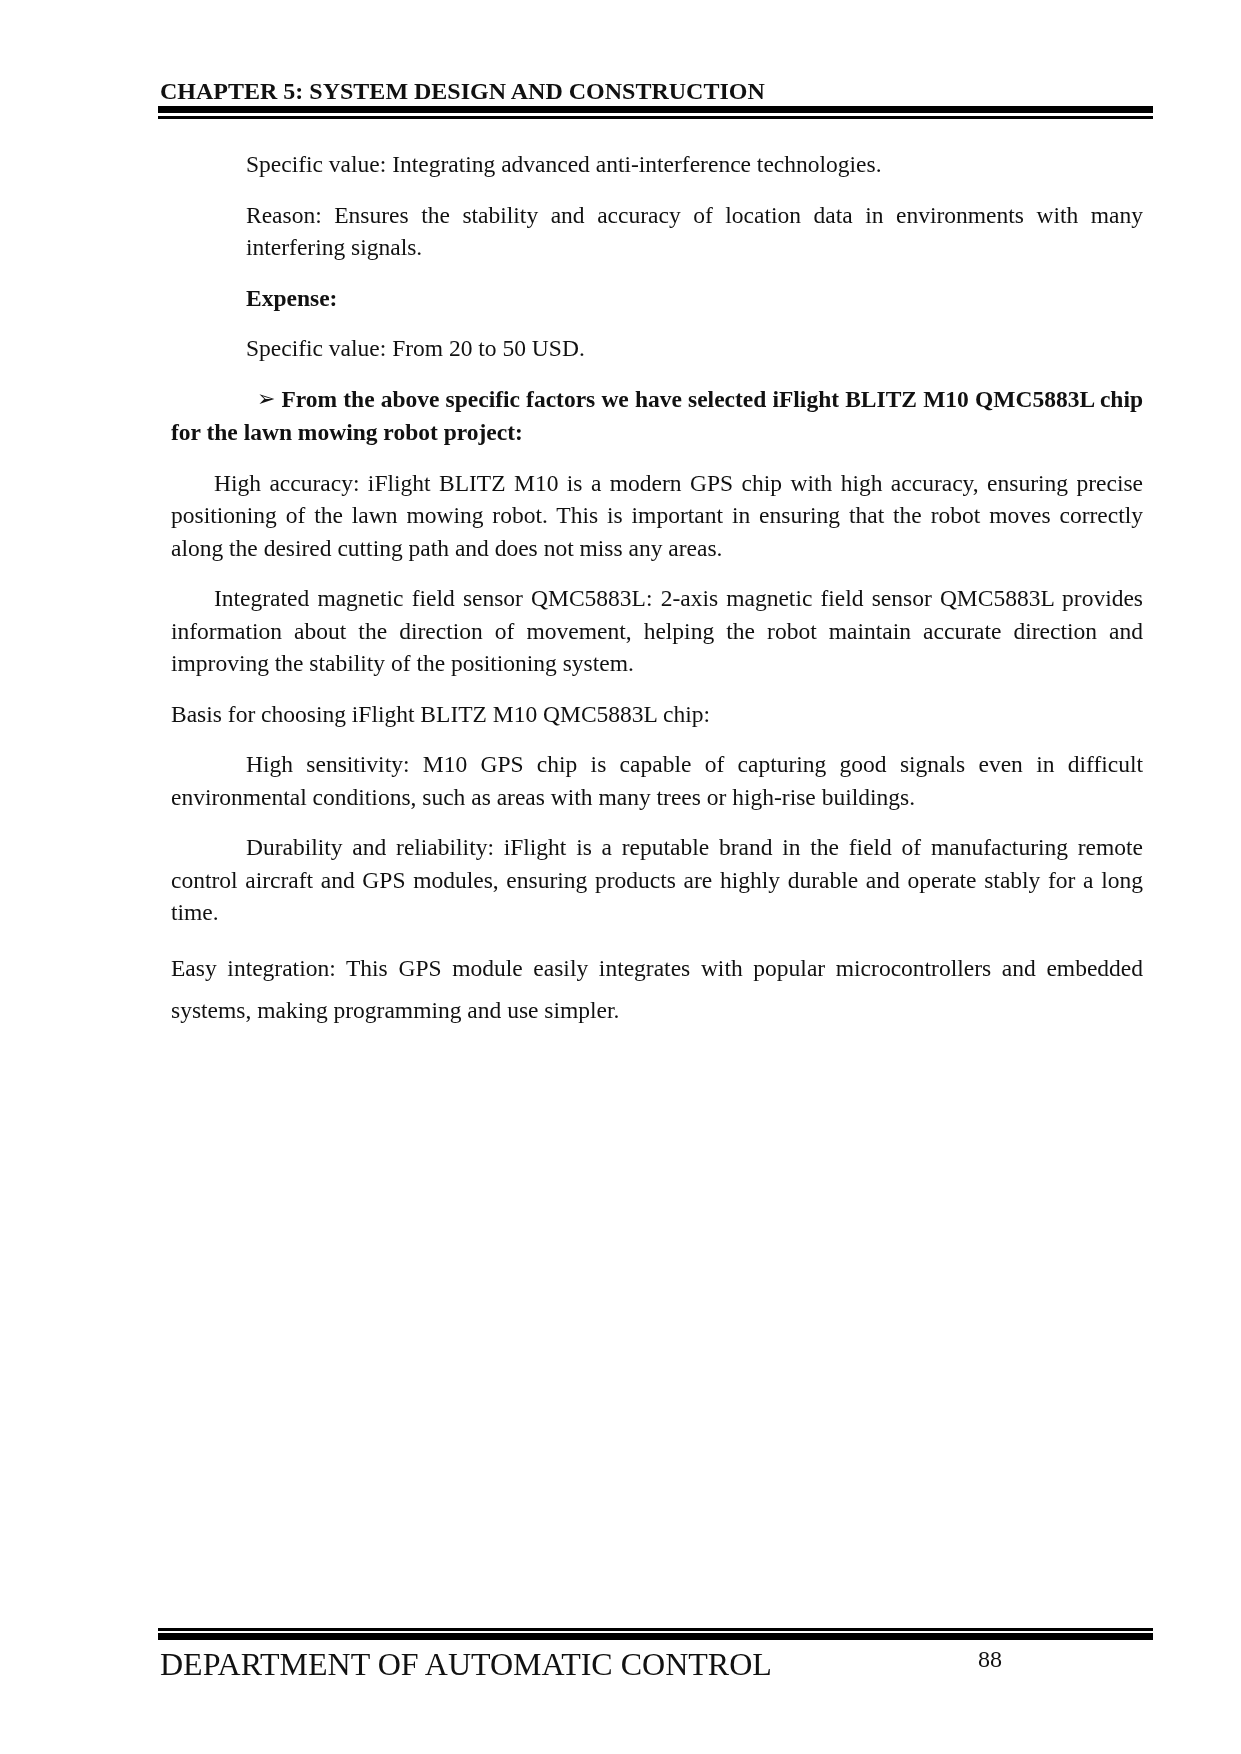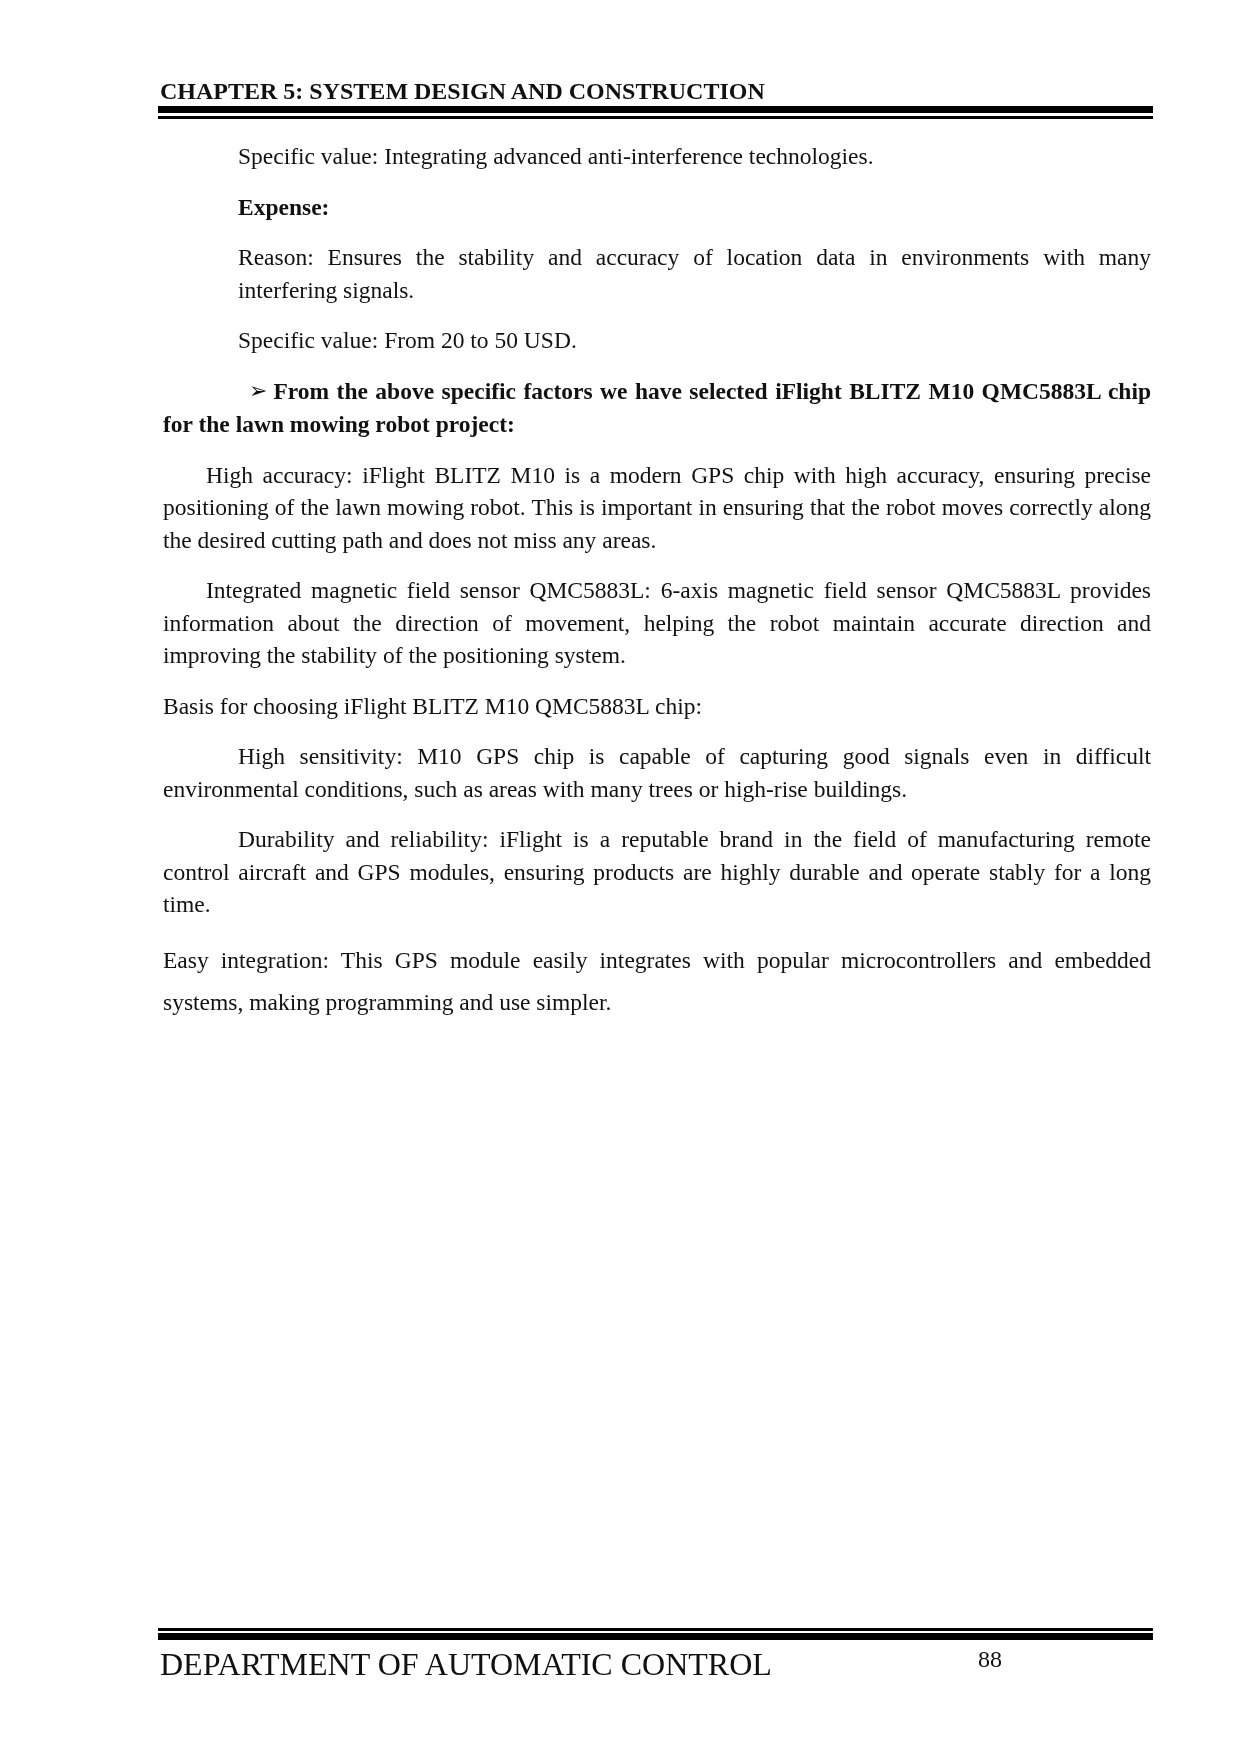--- a/index.html
+++ b/index.html
@@ -16,7 +16,7 @@
   .footer-right { position: absolute; right: 88px; top: 1646px; font-size: 24px; font-weight: normal; }
 
   .body { position: absolute; left: 163px; top: 140px; width: 988px; font-size: 23.5px; line-height: 32.5px; }
-  .p { margin: 0; text-align: justify; }
+  .p { margin: 8px; text-align: justify; }
   .ind-block { padding-left: 75px; }
   .ind-first { text-indent: 43px; }
   .ind-first-deep { text-indent: 75px; }

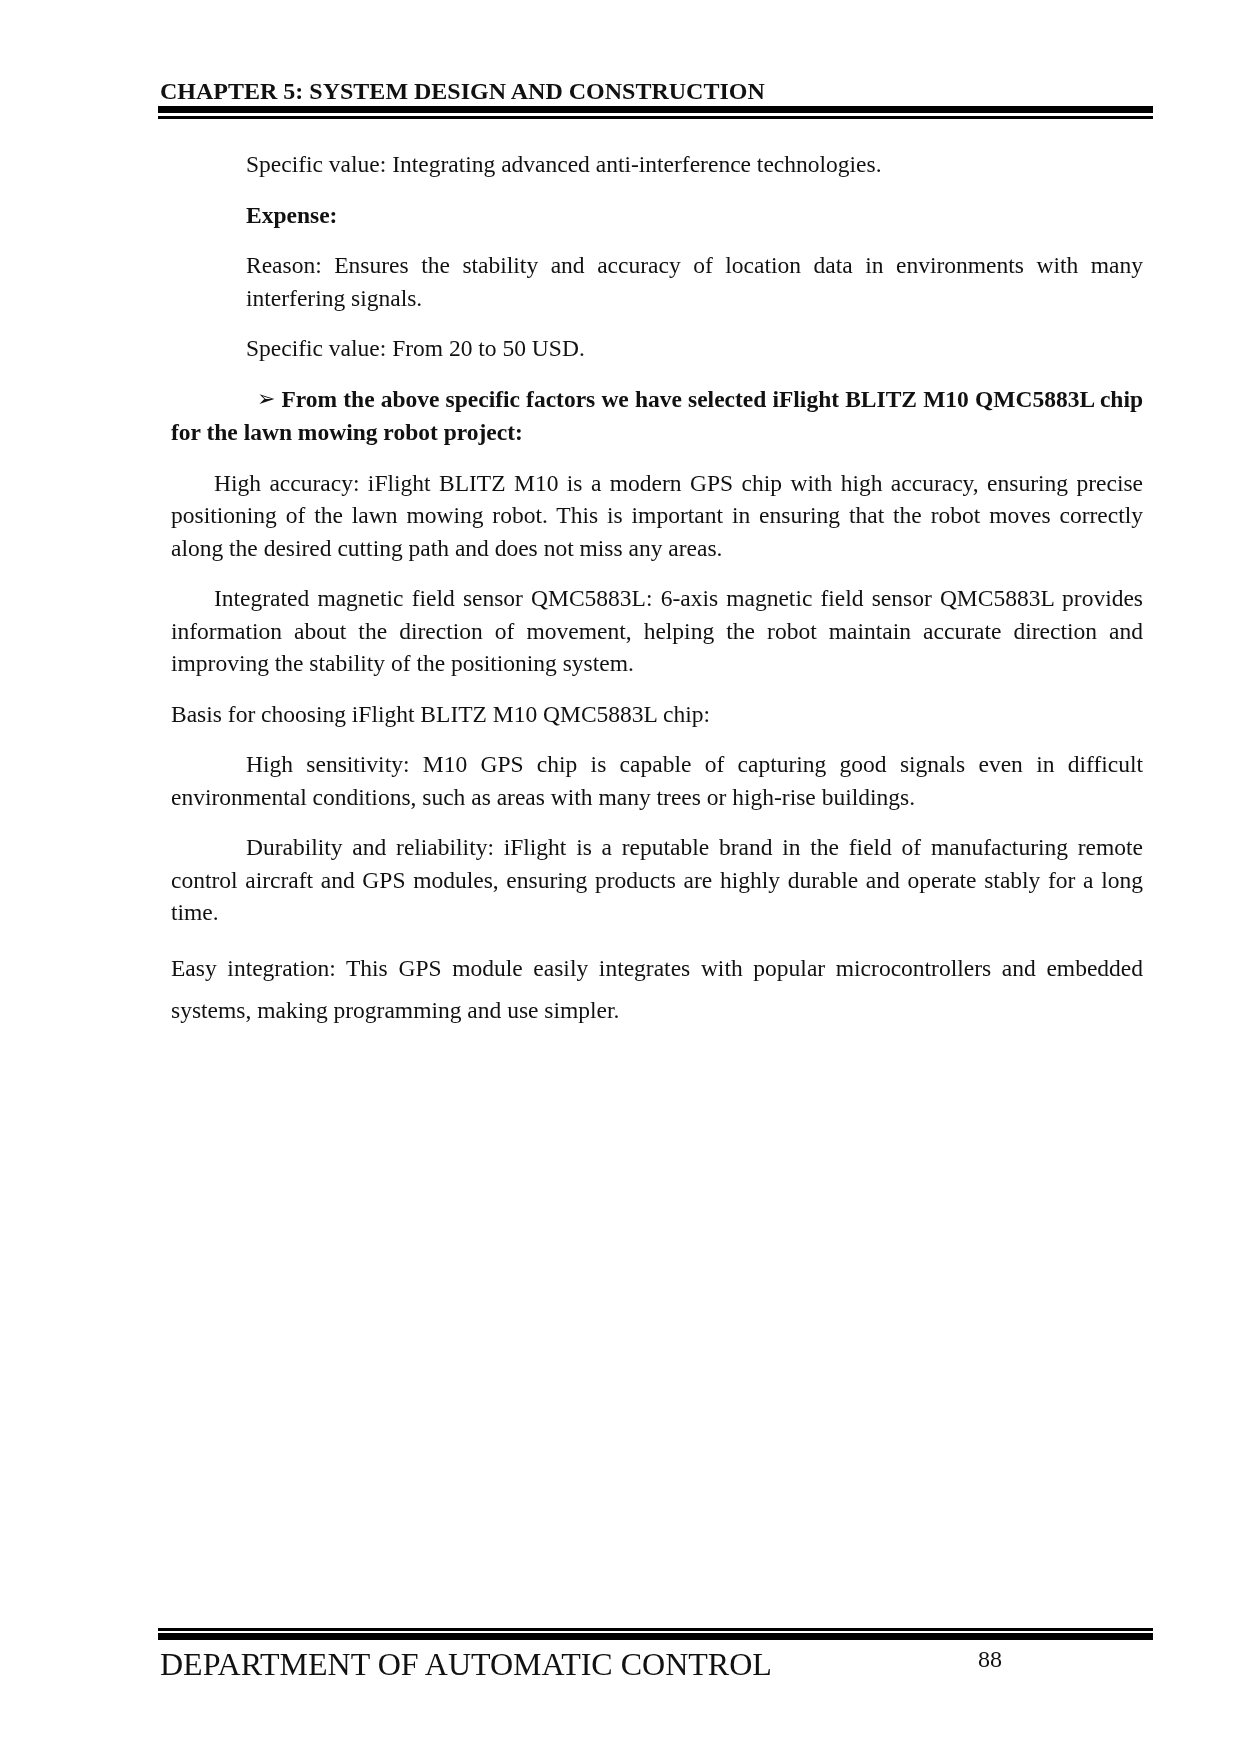--- a/index.html
+++ b/index.html
@@ -37,9 +37,9 @@
   <div class="body">
 
     <p class="p ind-block">Specific value: Integrating advanced anti-interference technologies.</p>
+    <p class="p ind-block gap">Reason: Ensures the stability and accuracy of location data in environments with many interfering signals.</p>
+
     <p class="p ind-block gap bold">Expense:</p>
-
-    <p class="p ind-block gap">Reason: Ensures the stability and accuracy of location data in environments with many interfering signals.</p>
     <p class="p ind-block gap">Specific value: From 20 to 50 USD.</p>
 
     <p class="p gap bold ind-first"><span class="arrow">➢</span><span>From the above specific factors we have selected iFlight BLITZ M10 QMC5883L chip for the lawn mowing robot project:</span></p>

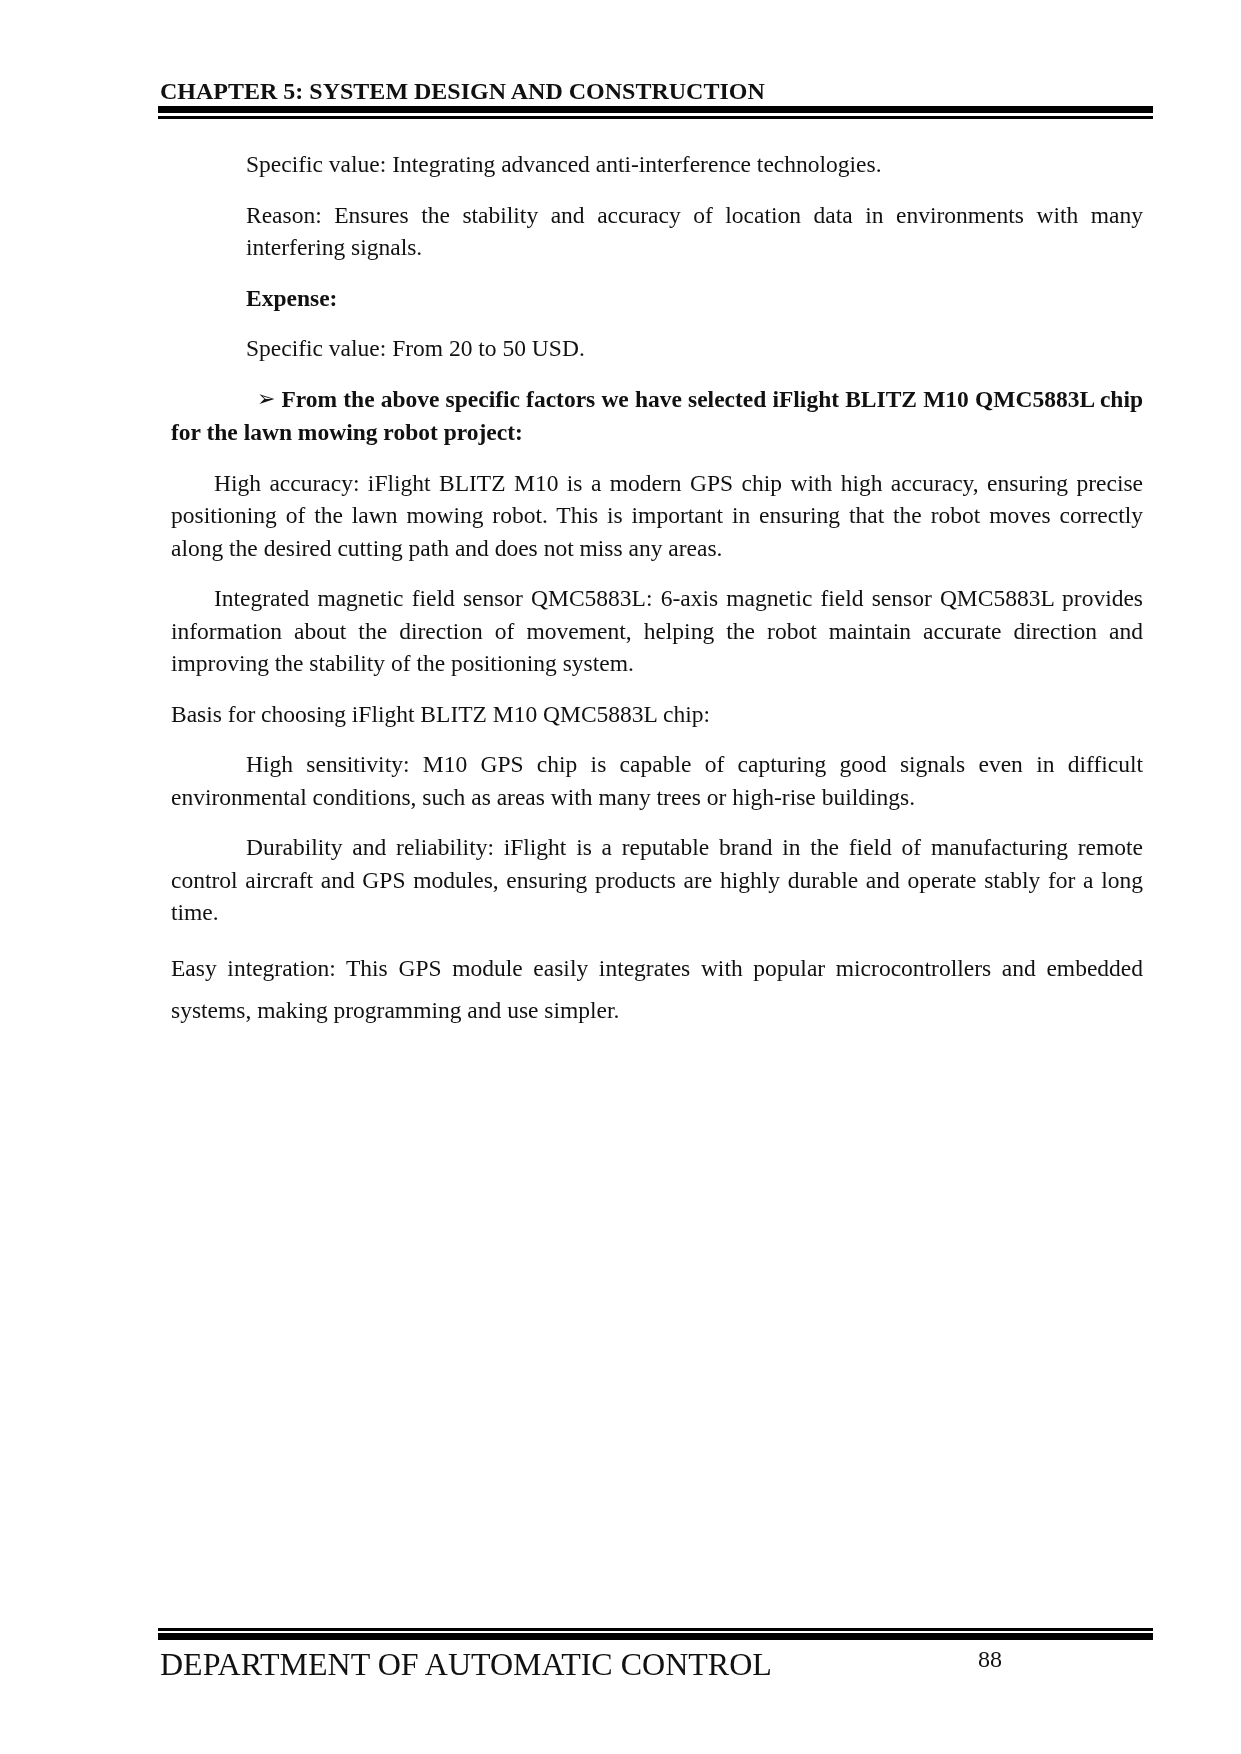--- a/index.html
+++ b/index.html
@@ -45,7 +45,7 @@
     <p class="p gap bold ind-first"><span class="arrow">➢</span><span>From the above specific factors we have selected iFlight BLITZ M10 QMC5883L chip for the lawn mowing robot project:</span></p>
 
     <p class="p gap ind-first">High accuracy: iFlight BLITZ M10 is a modern GPS chip with high accuracy, ensuring precise positioning of the lawn mowing robot. This is important in ensuring that the robot moves correctly along the desired cutting path and does not miss any areas.</p>
-    <p class="p gap ind-first">Integrated magnetic field sensor QMC5883L: 6-axis magnetic field sensor QMC5883L provides information about the direction of movement, helping the robot maintain accurate direction and improving the stability of the positioning system.</p>
+    <p class="p gap ind-first">Integrated magnetic field sensor QMC5883L: 2-axis magnetic field sensor QMC5883L provides information about the direction of movement, helping the robot maintain accurate direction and improving the stability of the positioning system.</p>
 
     <p class="p gap">Basis for choosing iFlight BLITZ M10 QMC5883L chip:</p>
     <p class="p gap ind-first-deep">High sensitivity: M10 GPS chip is capable of capturing good signals even in difficult environmental conditions, such as areas with many trees or high-rise buildings.</p>

